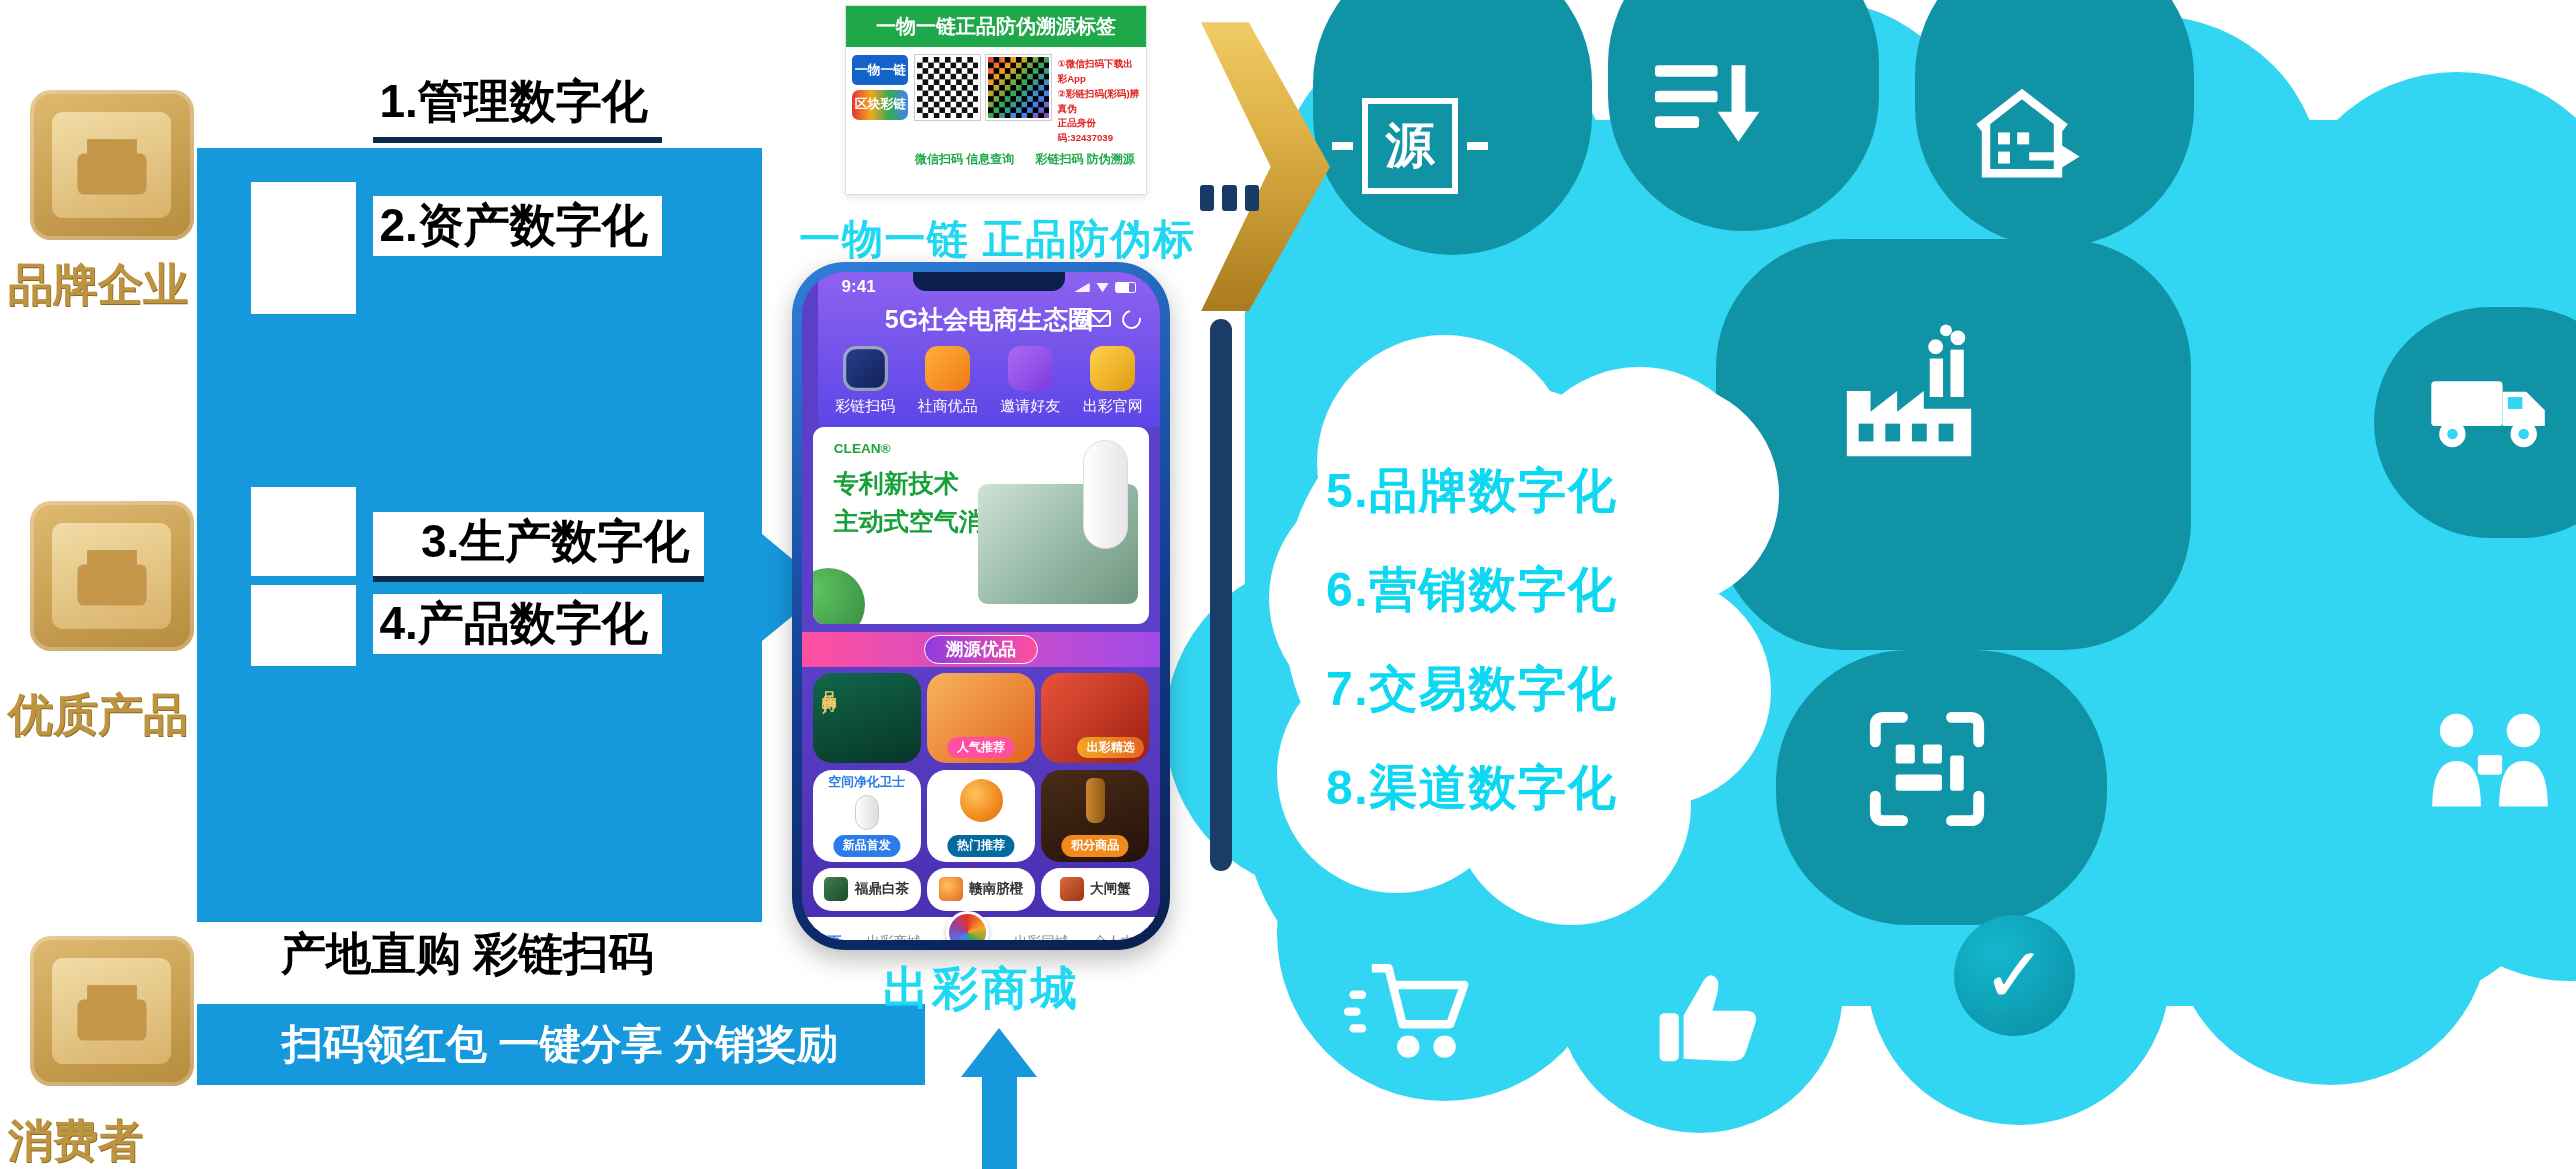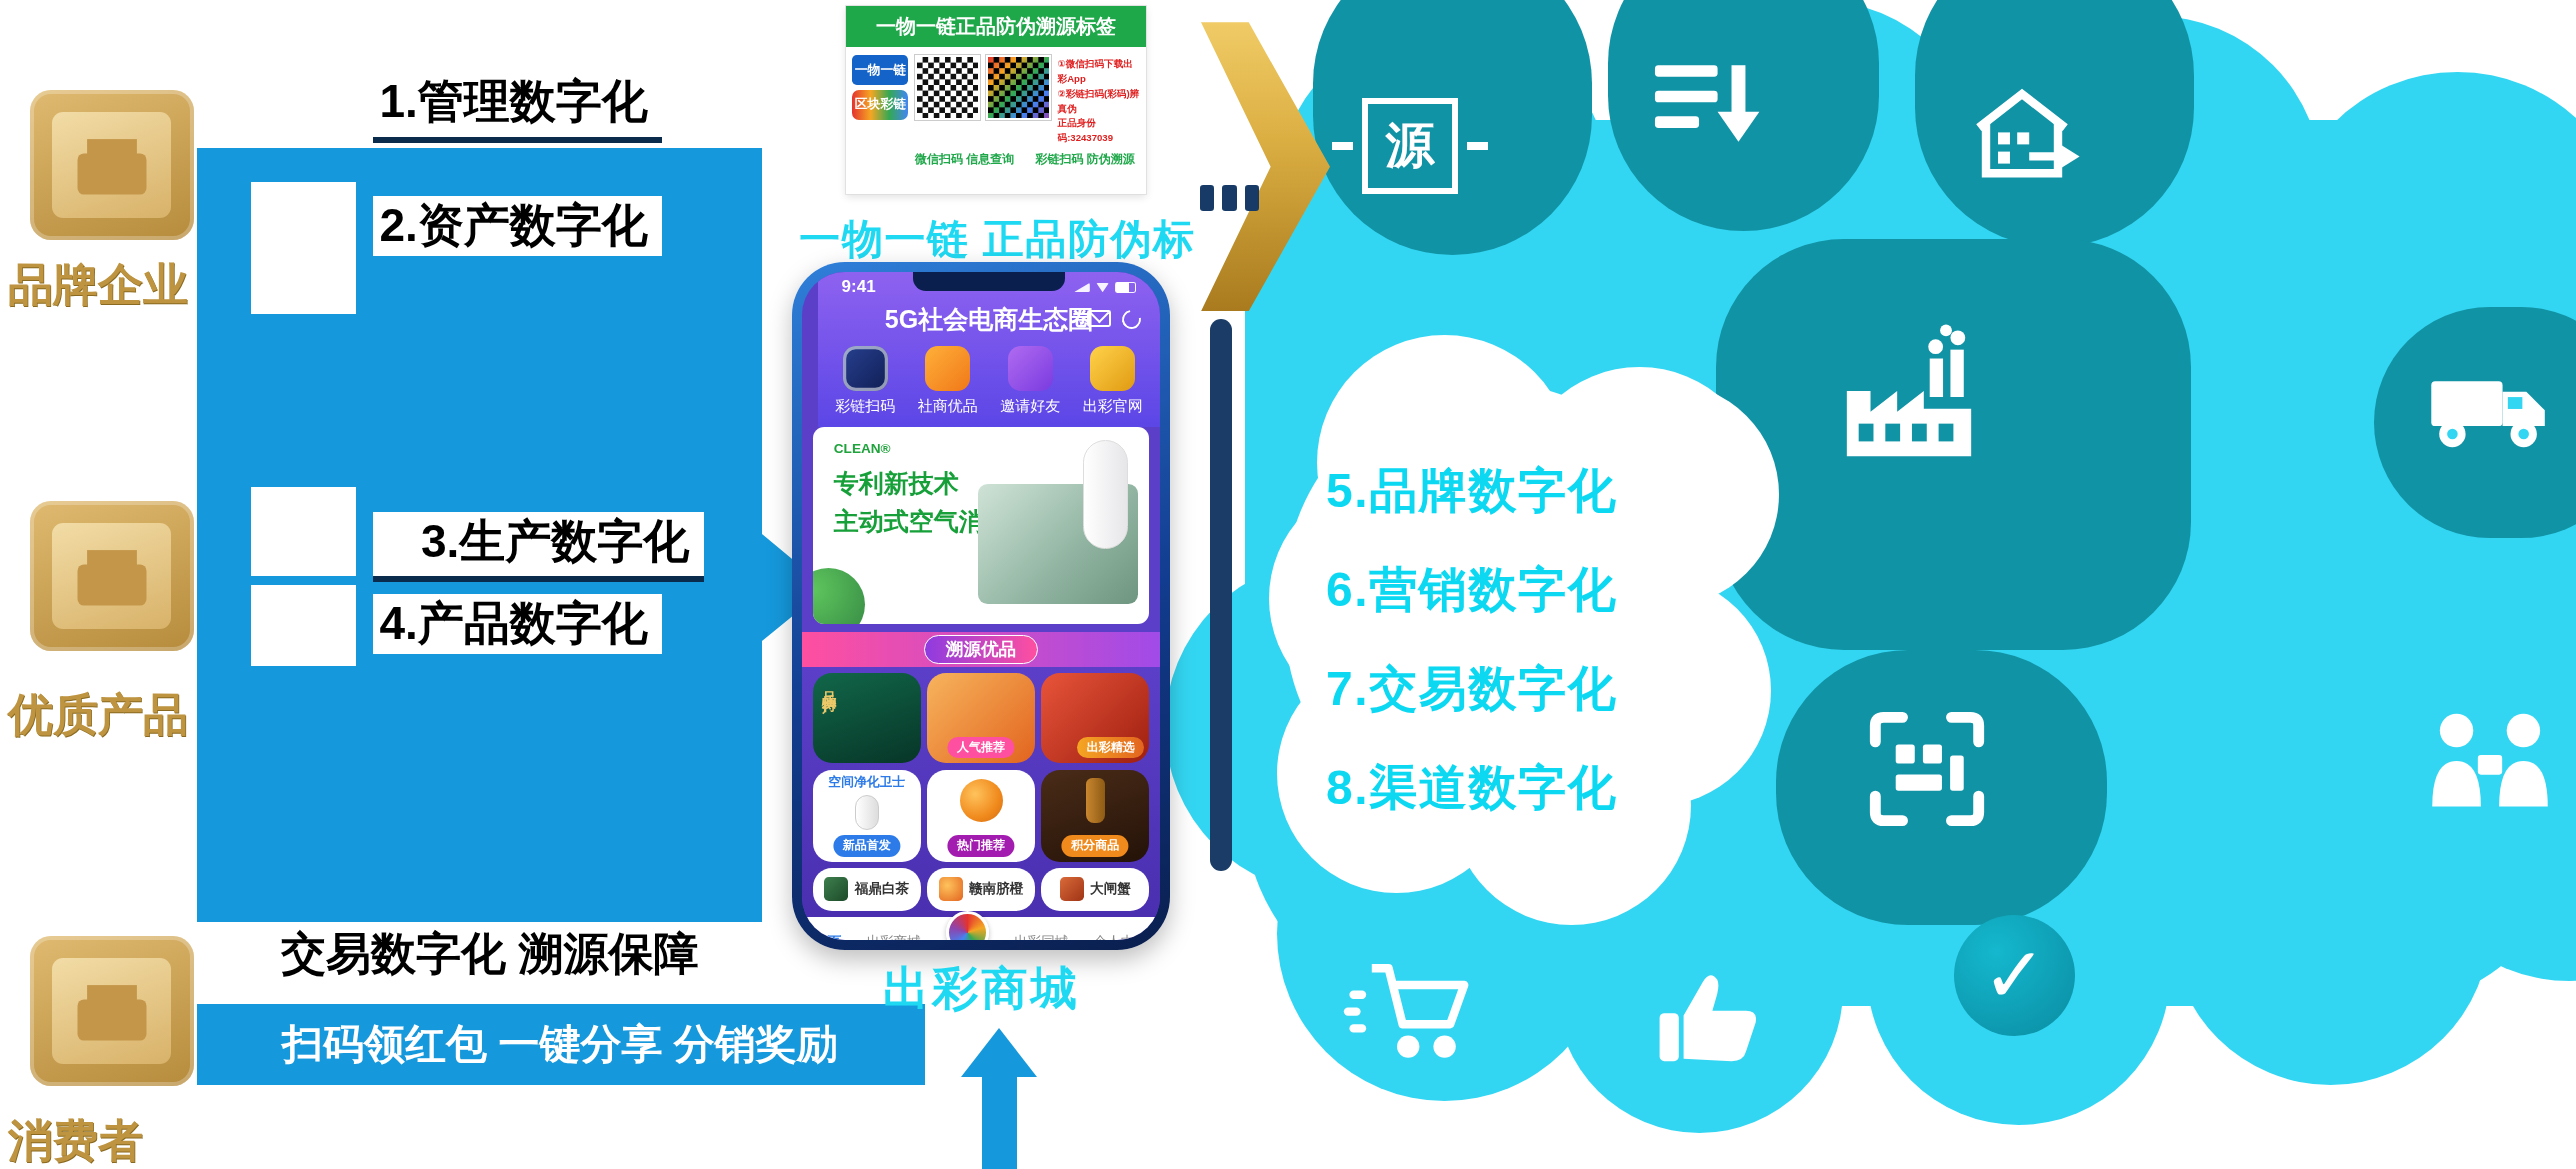--- a/index.html
+++ b/index.html
@@ -193,7 +193,7 @@
            background:radial-gradient(circle at 35% 35%, #FFC35C, #F08A1D 60%, #D2690C); }
   .bottle { width:19px; height:45px; margin:8px auto 0; background:linear-gradient(90deg,#C9872F,#8E5A14);
             border-radius:6.4px 6.4px 8px 8px; }
-  #p-r2c0 { background:#2D7BE8; } #p-r2c1 { background:#a21caf; } #p-r2c2 { background:#F08A1D; }
+  #p-r2c0 { background:#2D7BE8; } #p-r2c1 { background:#0369a1; } #p-r2c2 { background:#F08A1D; }
   .r3card { background:#fff; display:flex; align-items:center; justify-content:center; gap:6.4px; }
   .thumb { width:24px; height:24px; border-radius:4.8px; flex-shrink:0; }
   #t0 { background:linear-gradient(135deg,#3E7F4E,#1C4A28); }

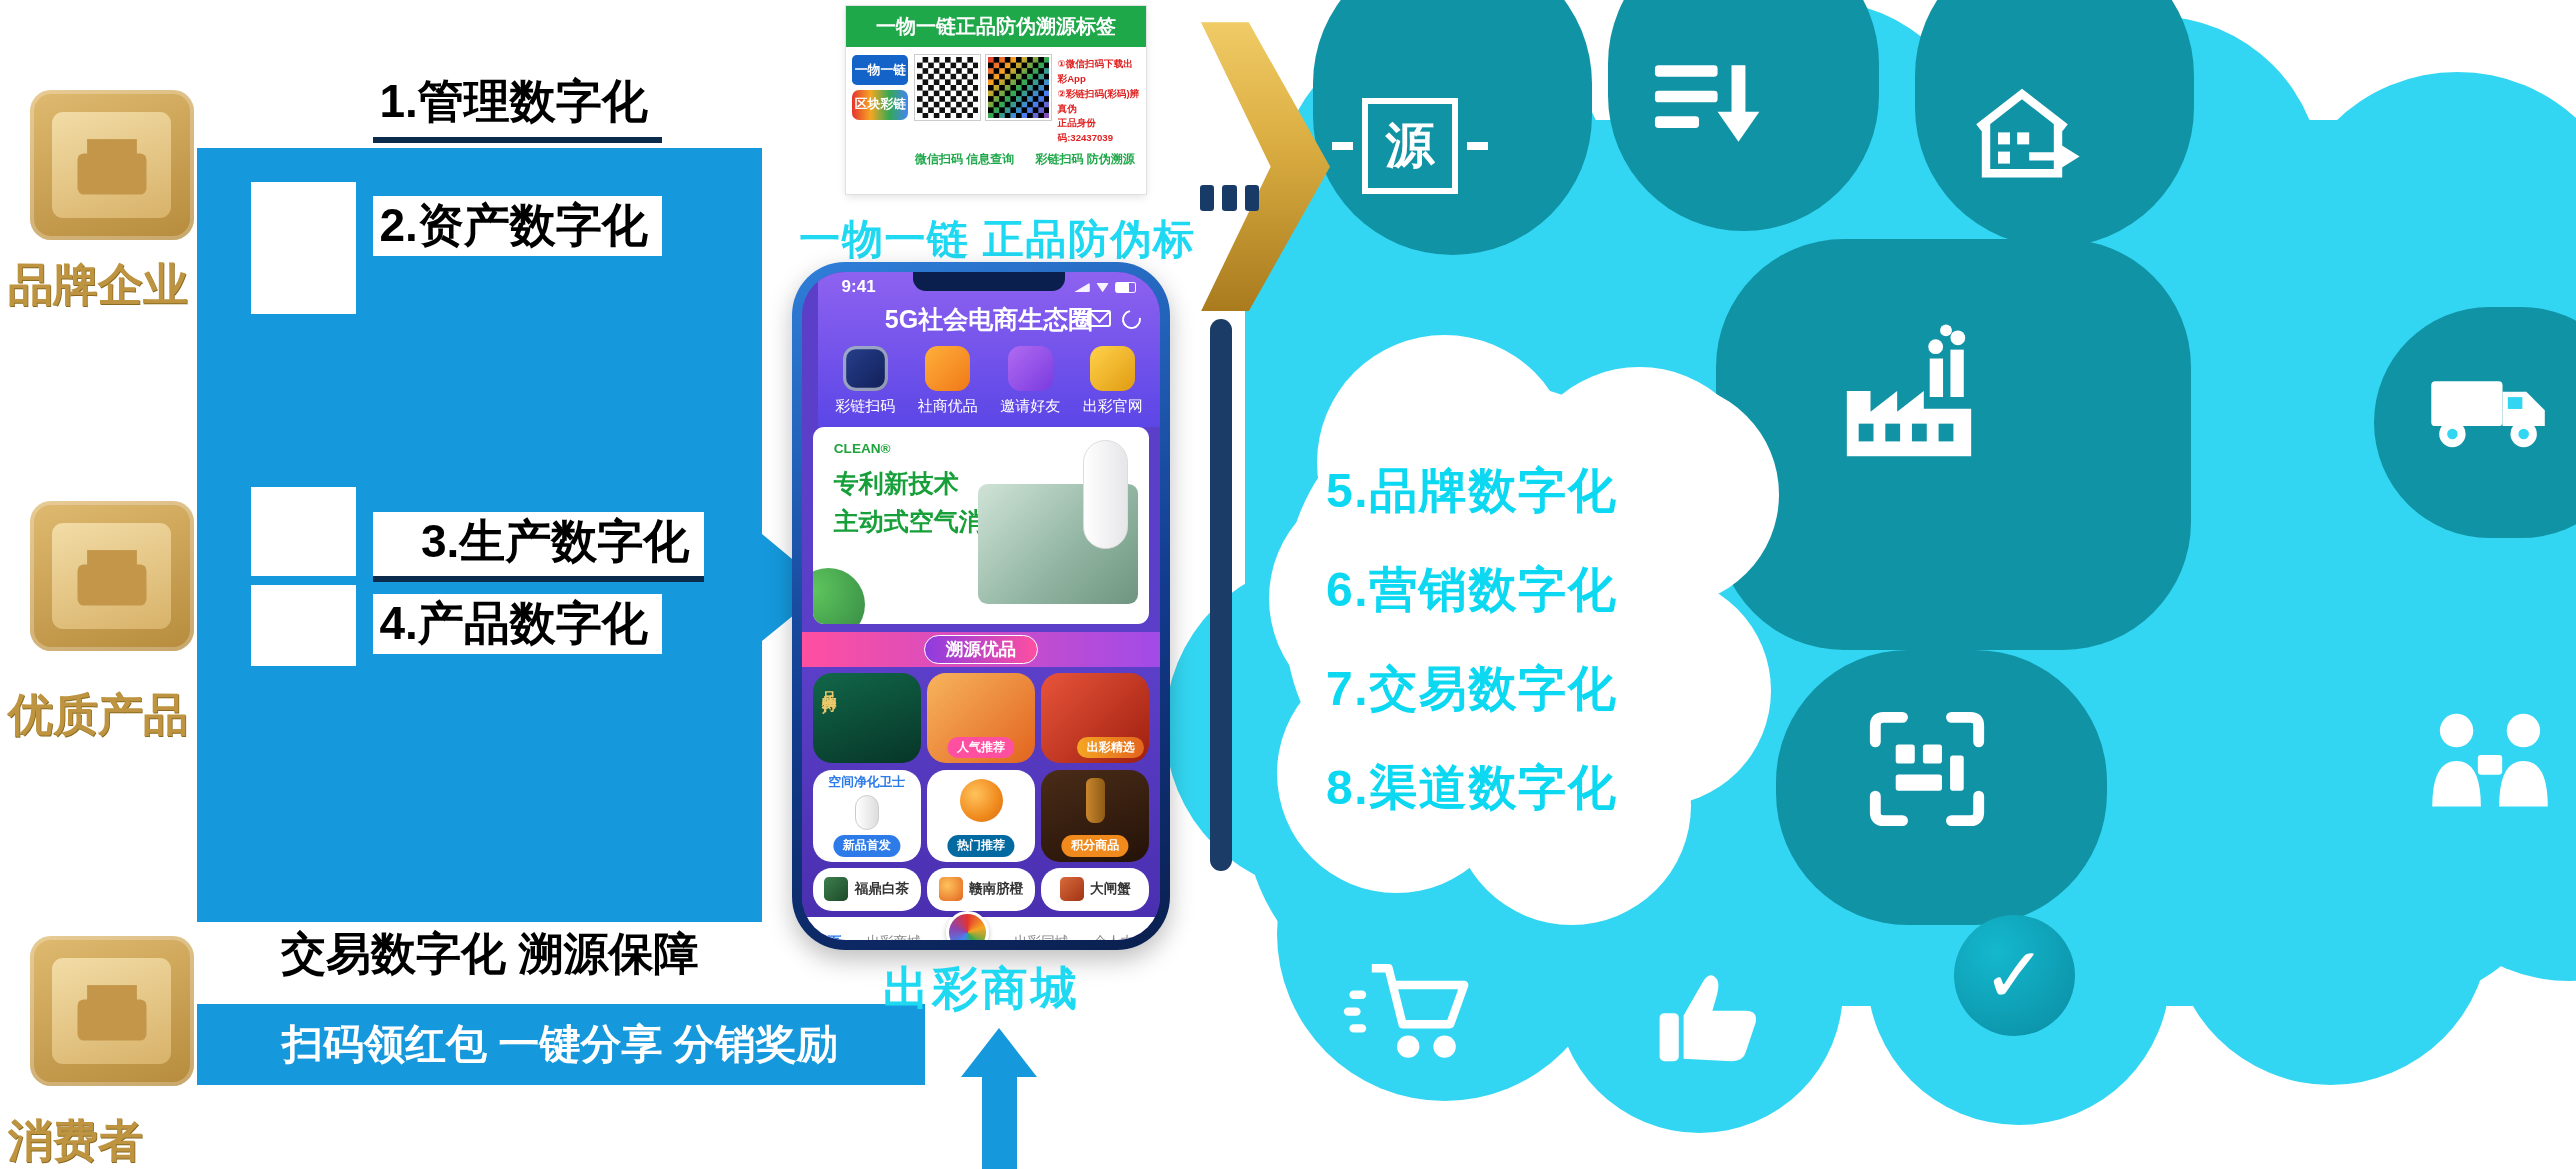--- a/index.html
+++ b/index.html
@@ -415,7 +415,7 @@
   <div class="step" id="step3">3.生产数字化</div>
   <div class="step" id="step4">4.产品数字化</div>
 
-  <div id="bottom-note">交易数字化 溯源保障</div>
+  <div id="bottom-note">产地直购 彩链扫码</div>
   <div id="bottom-banner">扫码领红包 一键分享 分销奖励</div>
   <div id="up-arrow-head"></div>
   <div id="up-arrow-stem"></div>

